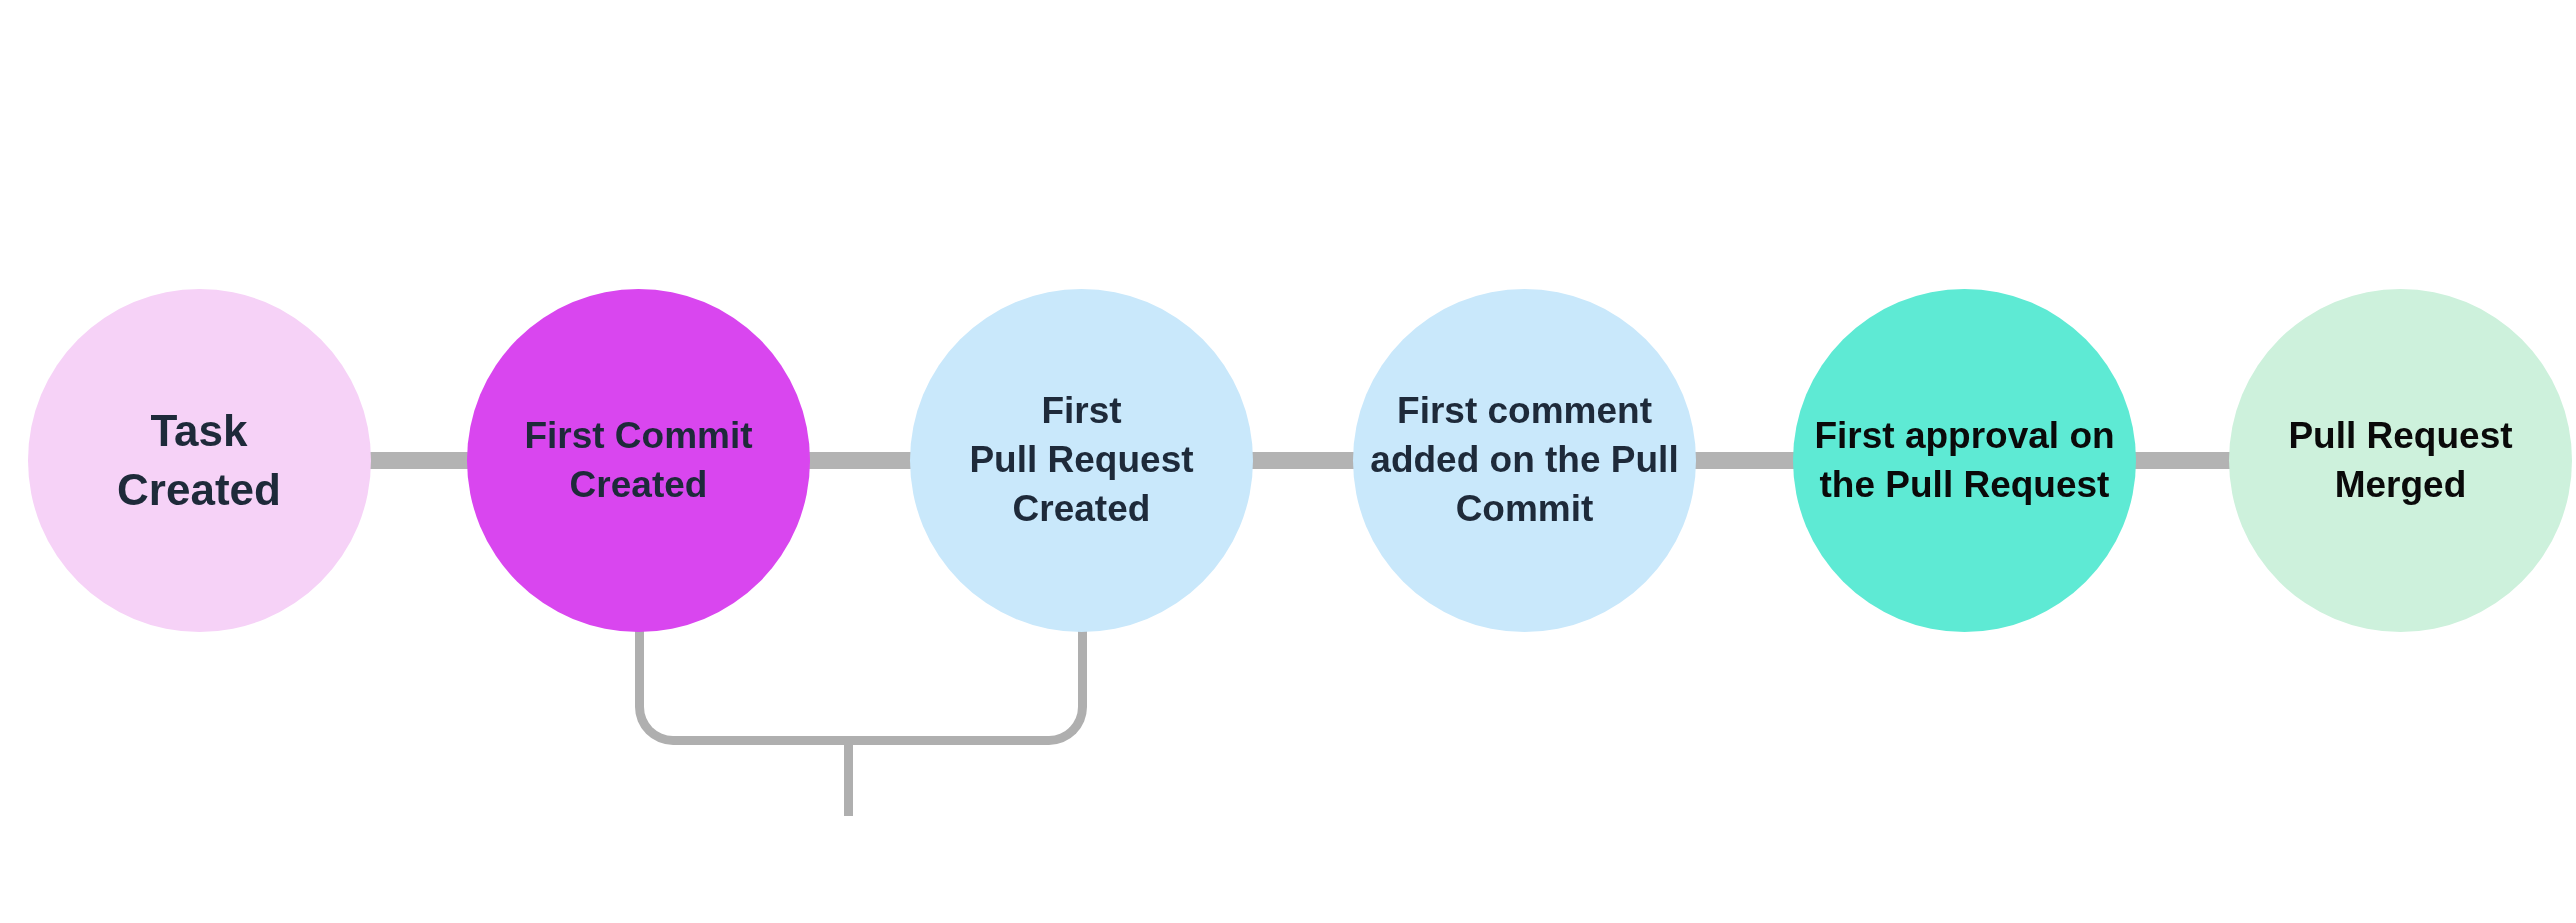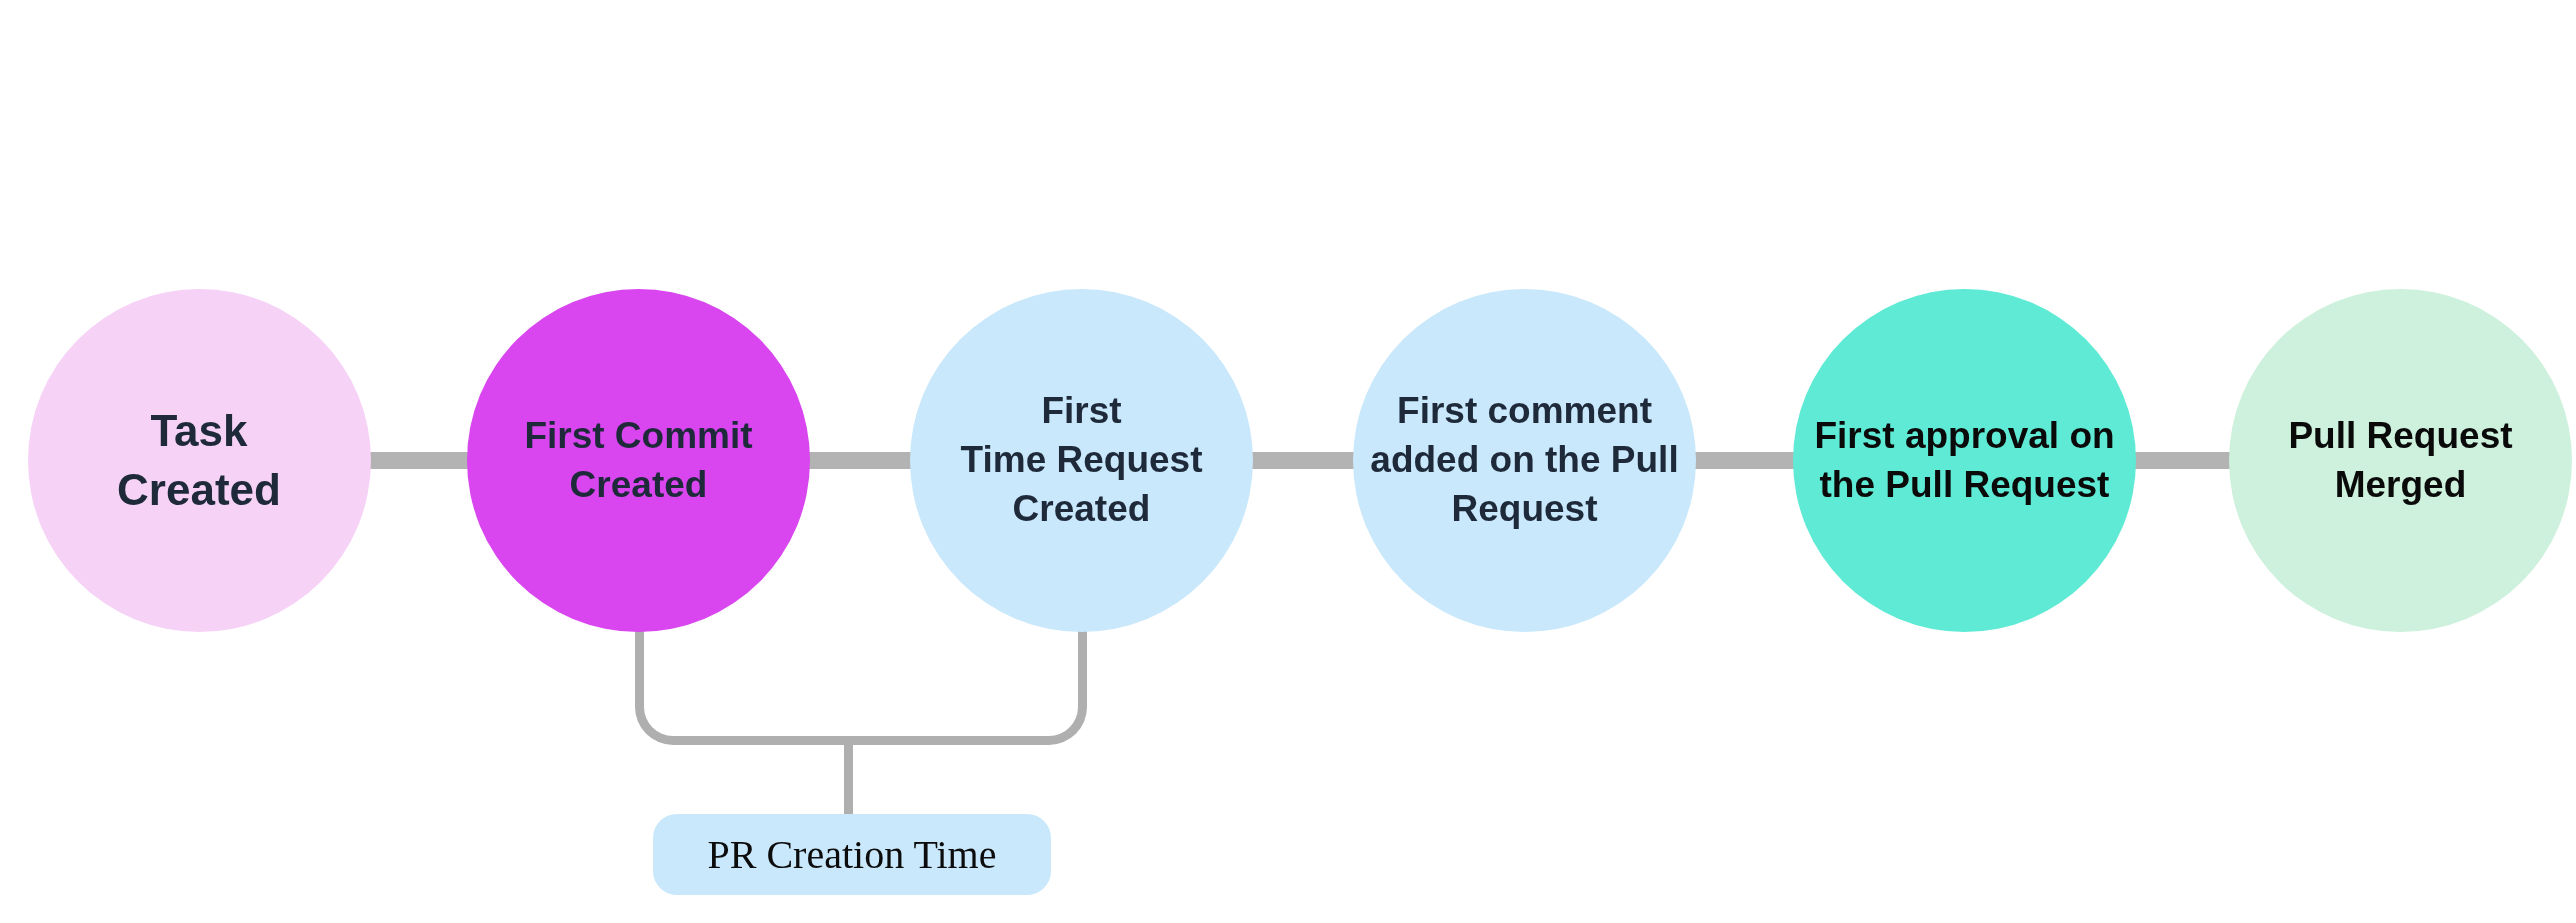--- a/index.html
+++ b/index.html
@@ -136,7 +136,7 @@
 
   <div class="stage" style="left: 910px; background: rgb(201, 232, 251);">
     <span class="stage-label" style="color: rgb(30, 42, 58);">First
-Time Request
+Pull Request
 Created</span>
   </div>
 

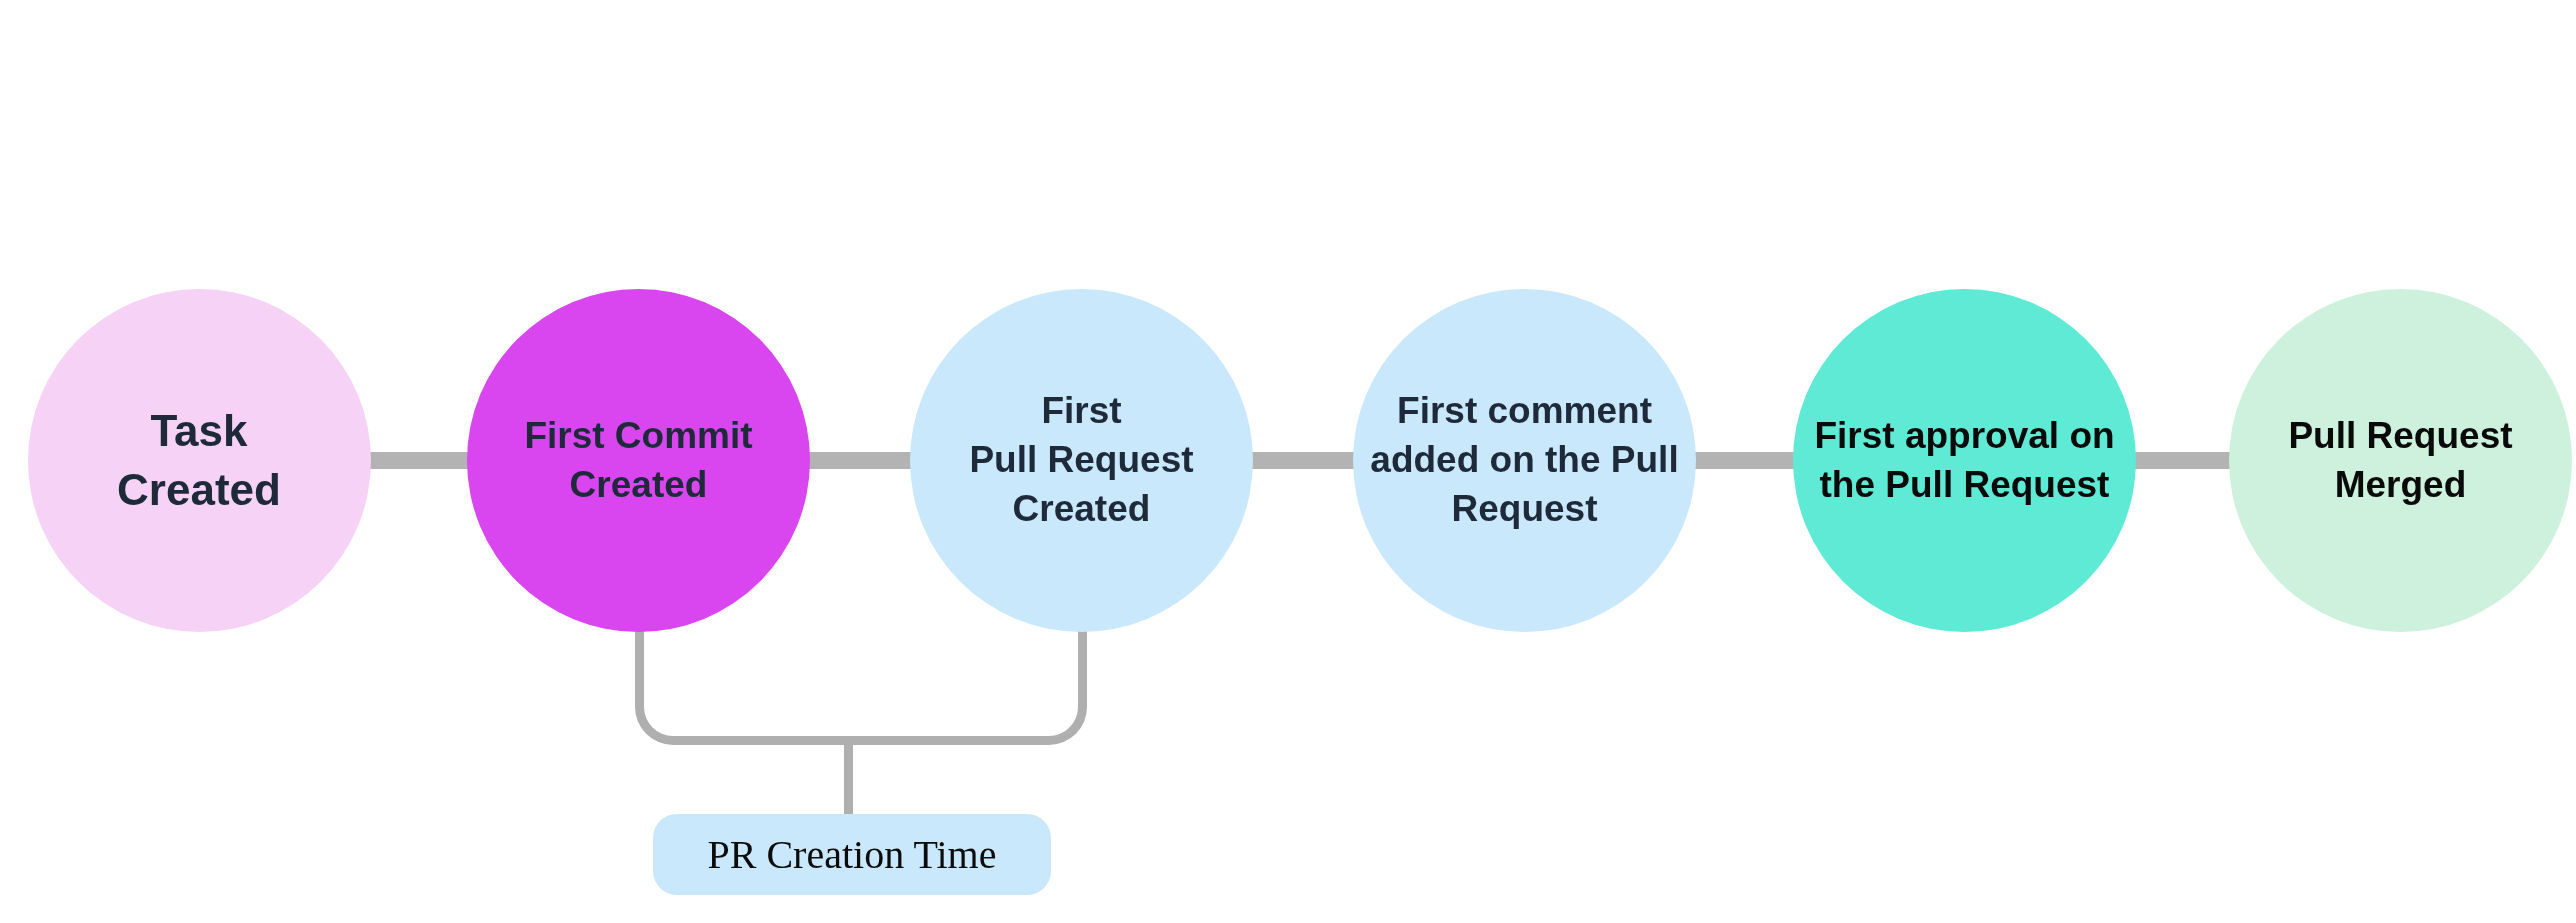--- a/index.html
+++ b/index.html
@@ -143,7 +143,7 @@
   <div class="stage" style="left: 1353px; background: rgb(201, 232, 251);">
     <span class="stage-label" style="color: rgb(30, 42, 58);">First comment
 added on the Pull
-Request</span>
+Commit</span>
   </div>
 
   <div class="stage" style="left: 1793px; background: #5eead4;">

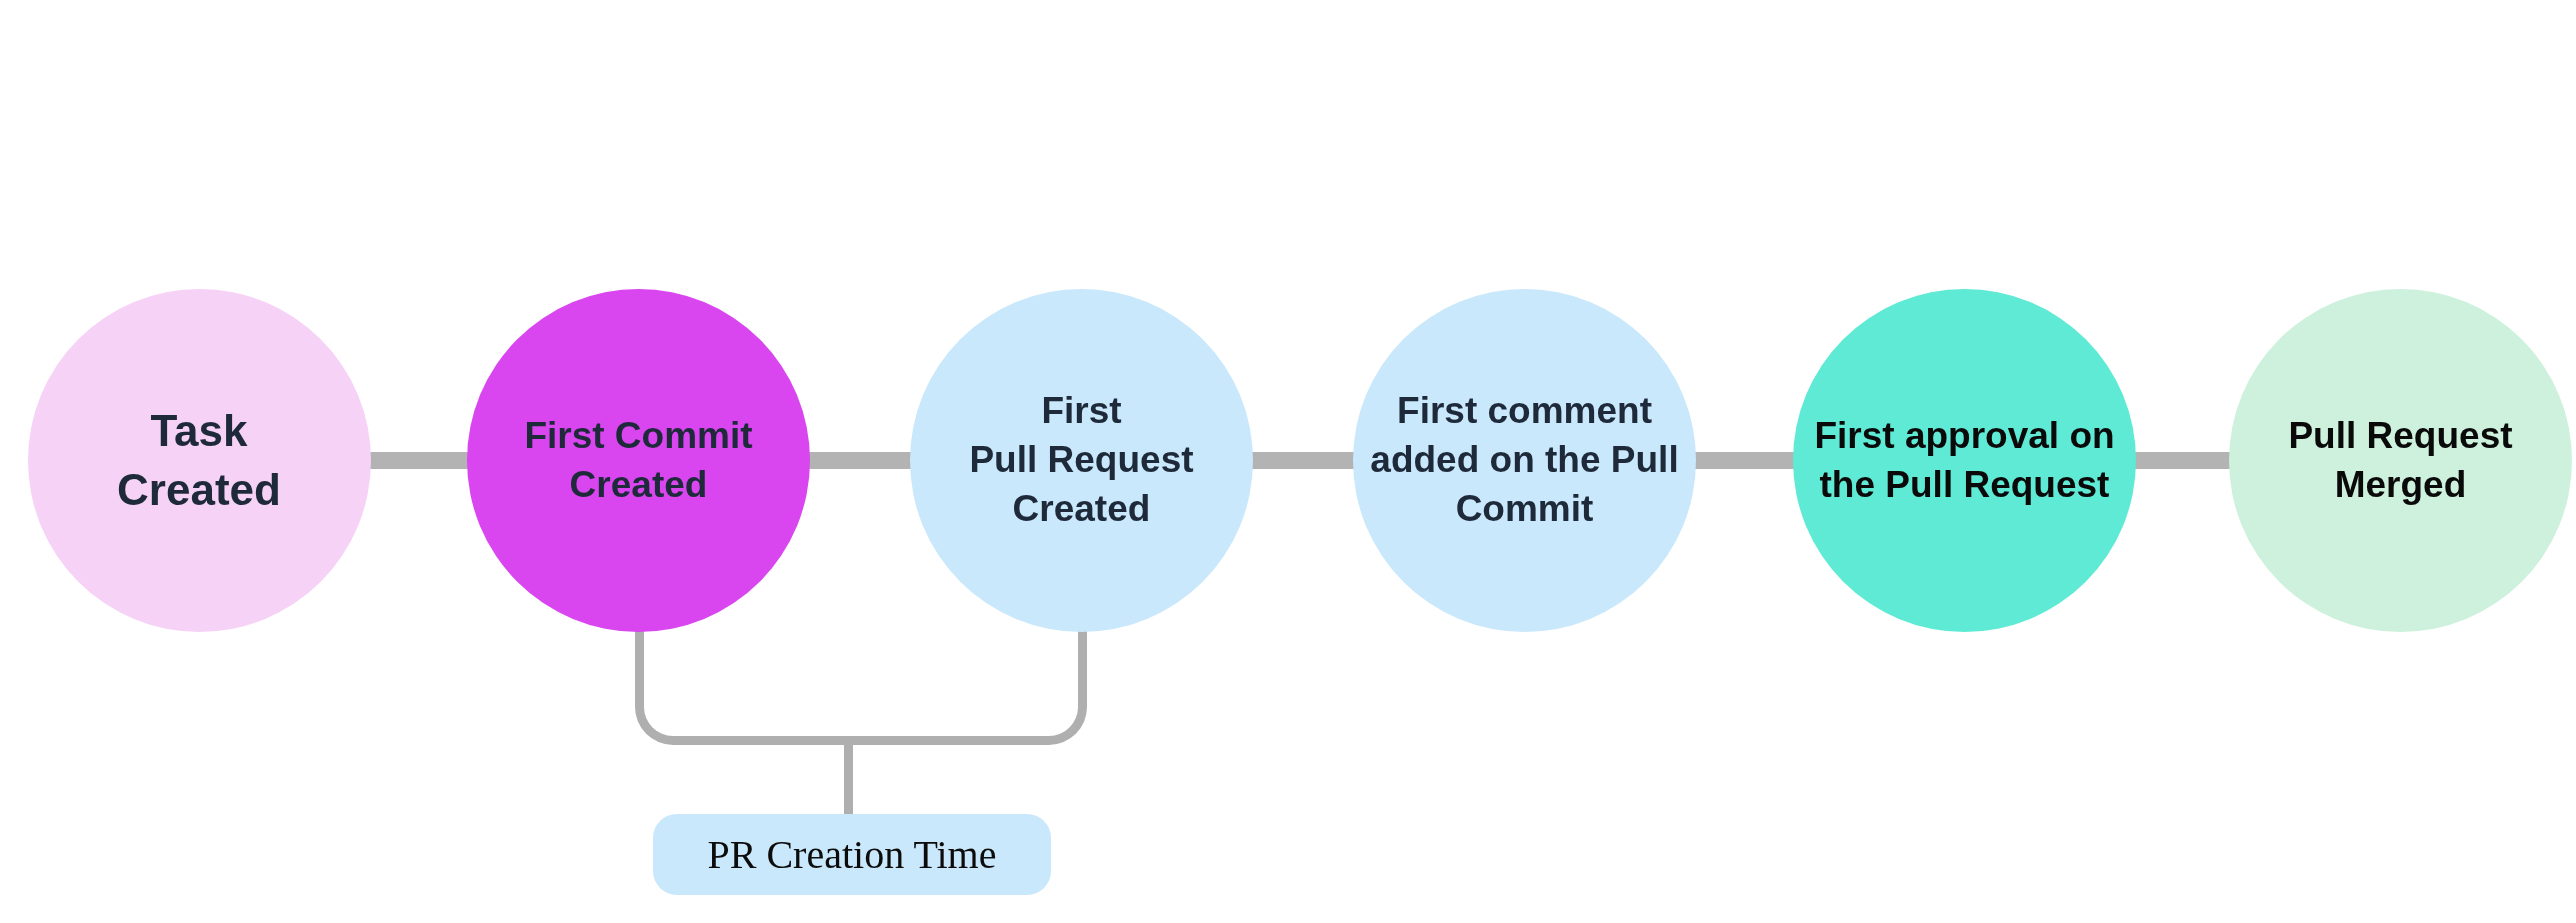--- a/index.html
+++ b/index.html
@@ -156,9 +156,6 @@
 Merged</span>
   </div>
 
-  <div class="pr-label" style="background: rgb(201, 232, 251);">
-    <span class="pr-label-text" style="color: rgb(12, 12, 12);">PR Creation Time</span>
-  </div>
 
 </div>
 

